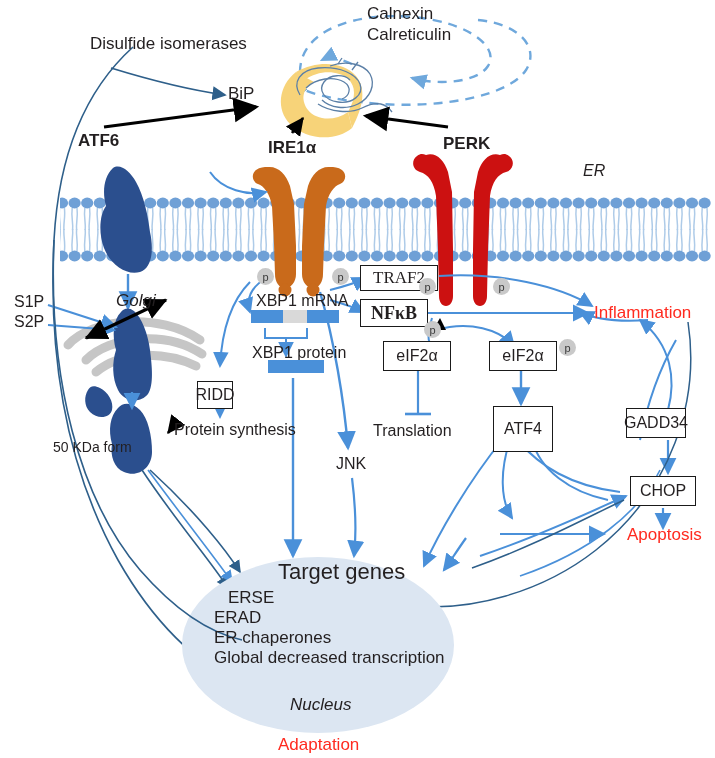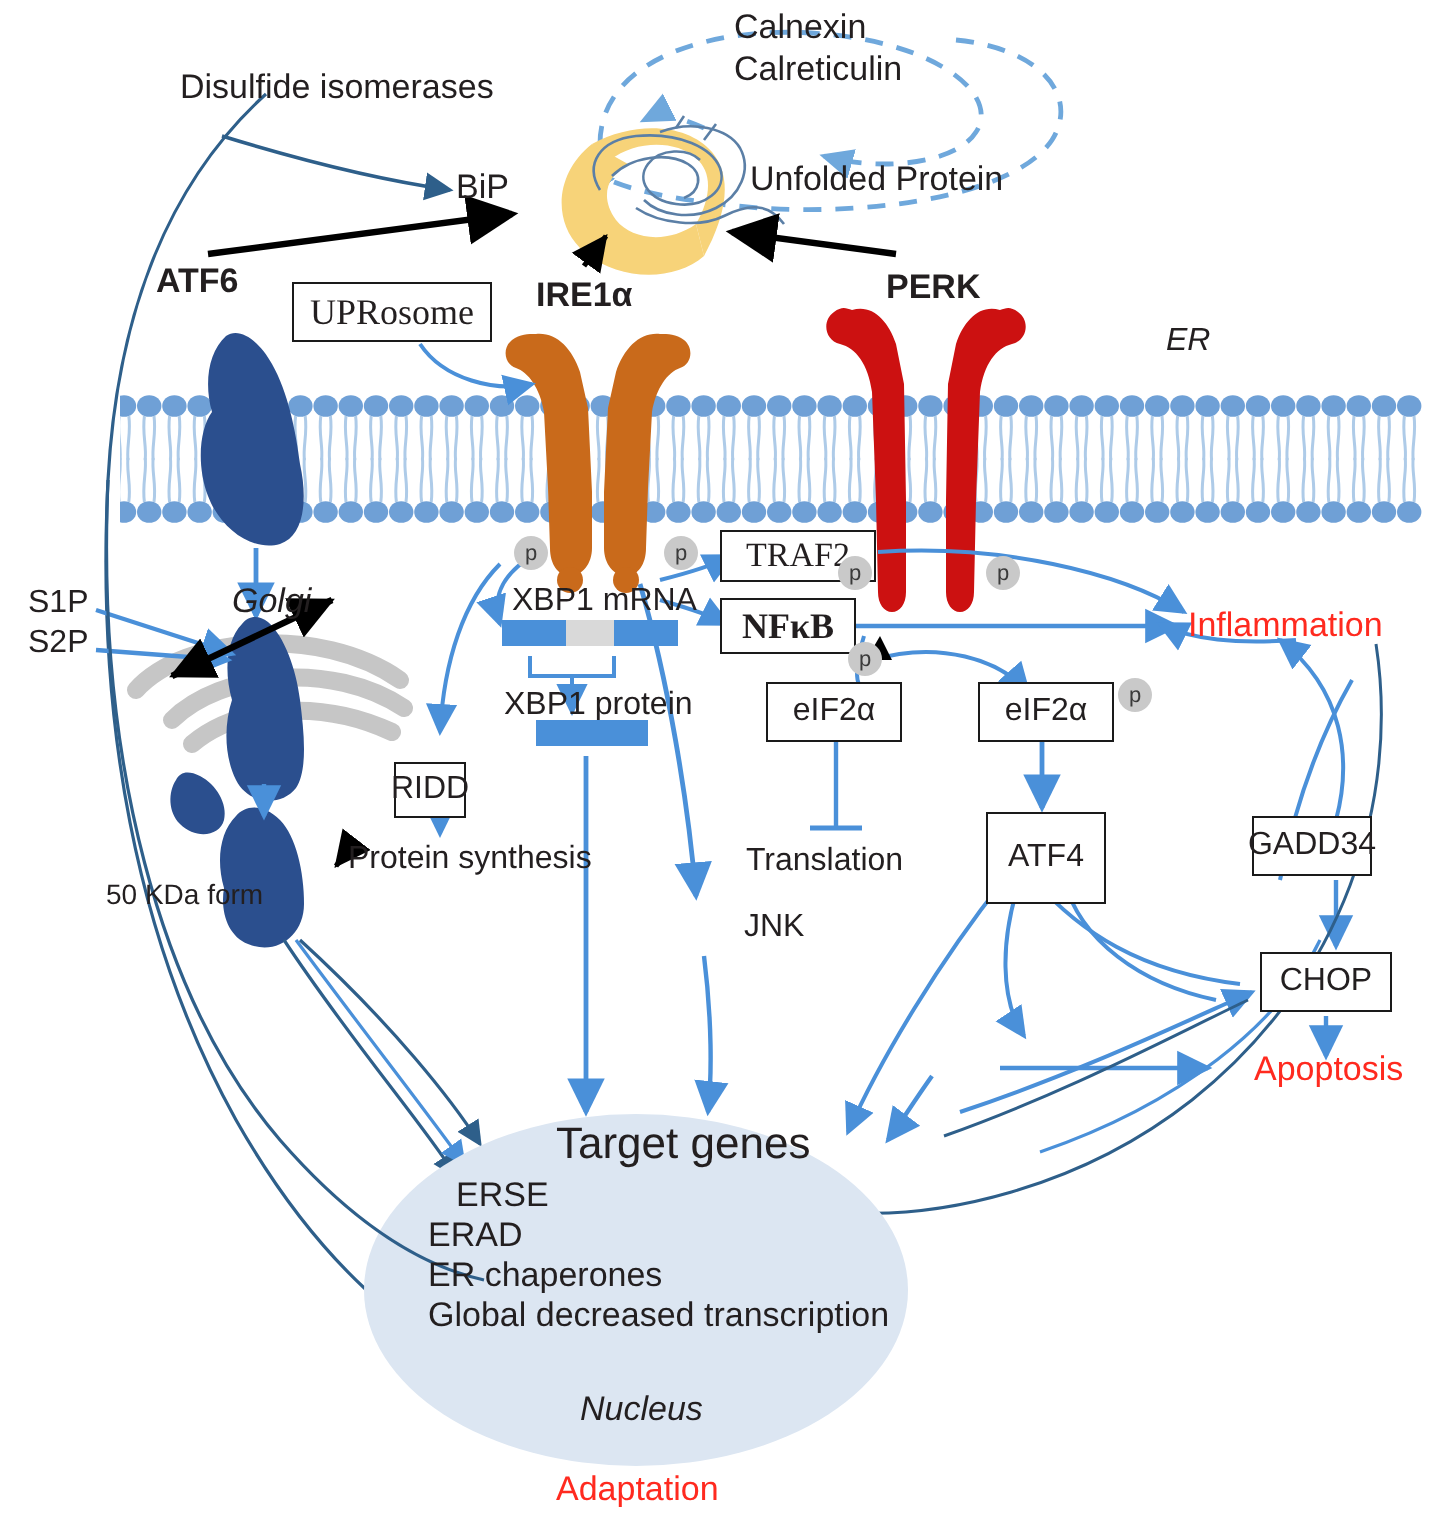--- a/index.html
+++ b/index.html
@@ -540,7 +540,6 @@
 
   <div class="lbl" style="left:367px; top:25px; font-size:17px;">Calreticulin</div>
 
-  <div class="lbl" style="left:375px; top:80px; font-size:17px;">Unfolded Protein</div>
 
   <div class="lbl" style="left:228px; top:84px; font-size:17px;">BiP</div>
 

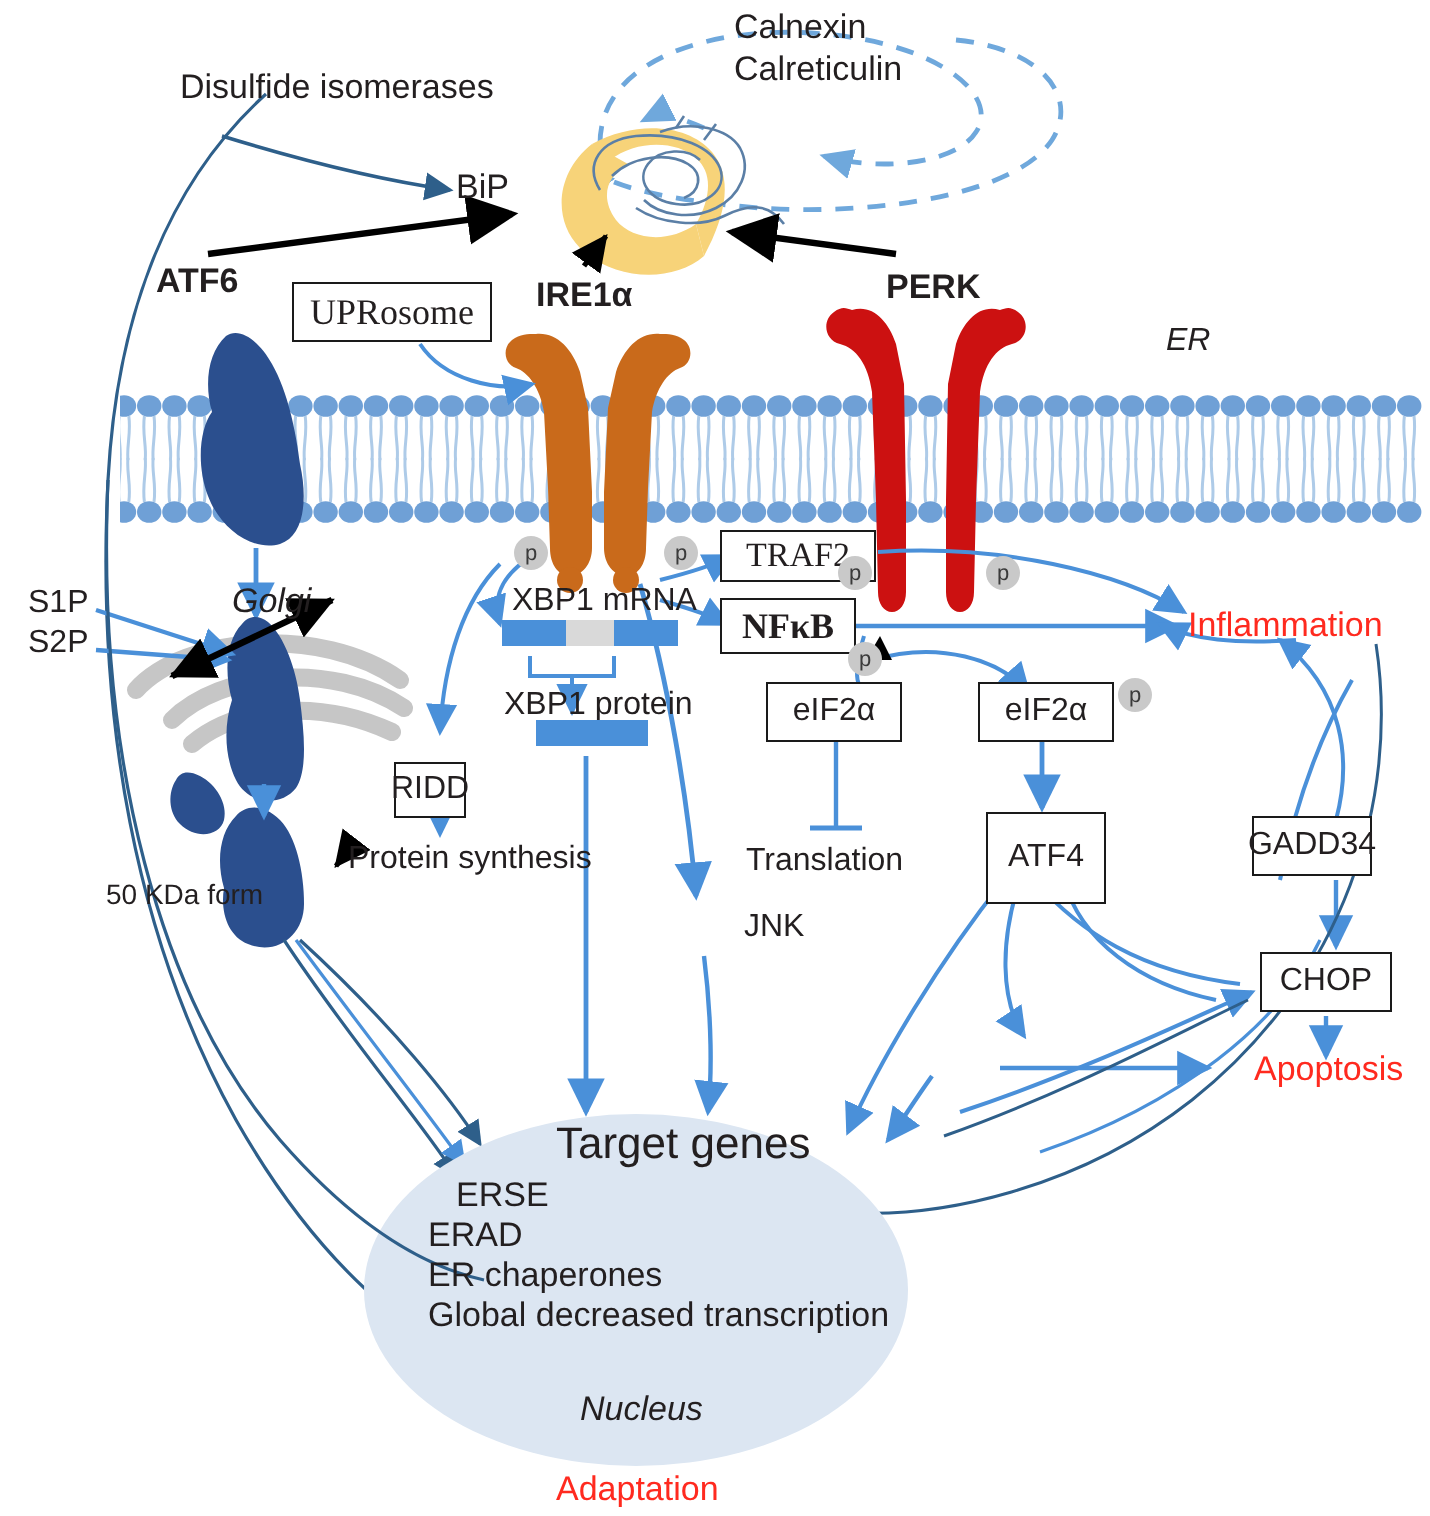--- a/index.html
+++ b/index.html
@@ -587,7 +587,6 @@
 
   <div class="lbl lbl-red" style="left:278px; top:735px; font-size:17px;">Adaptation</div>
 
-  <div class="boxnode serif" style="left:146px; top:141px; width:100px; height:30px; font-size:18px;">UPRosome</div>
 
   <div class="boxnode serif" style="left:360px; top:265px; width:78px; height:26px; font-size:17px;">TRAF2</div>
 

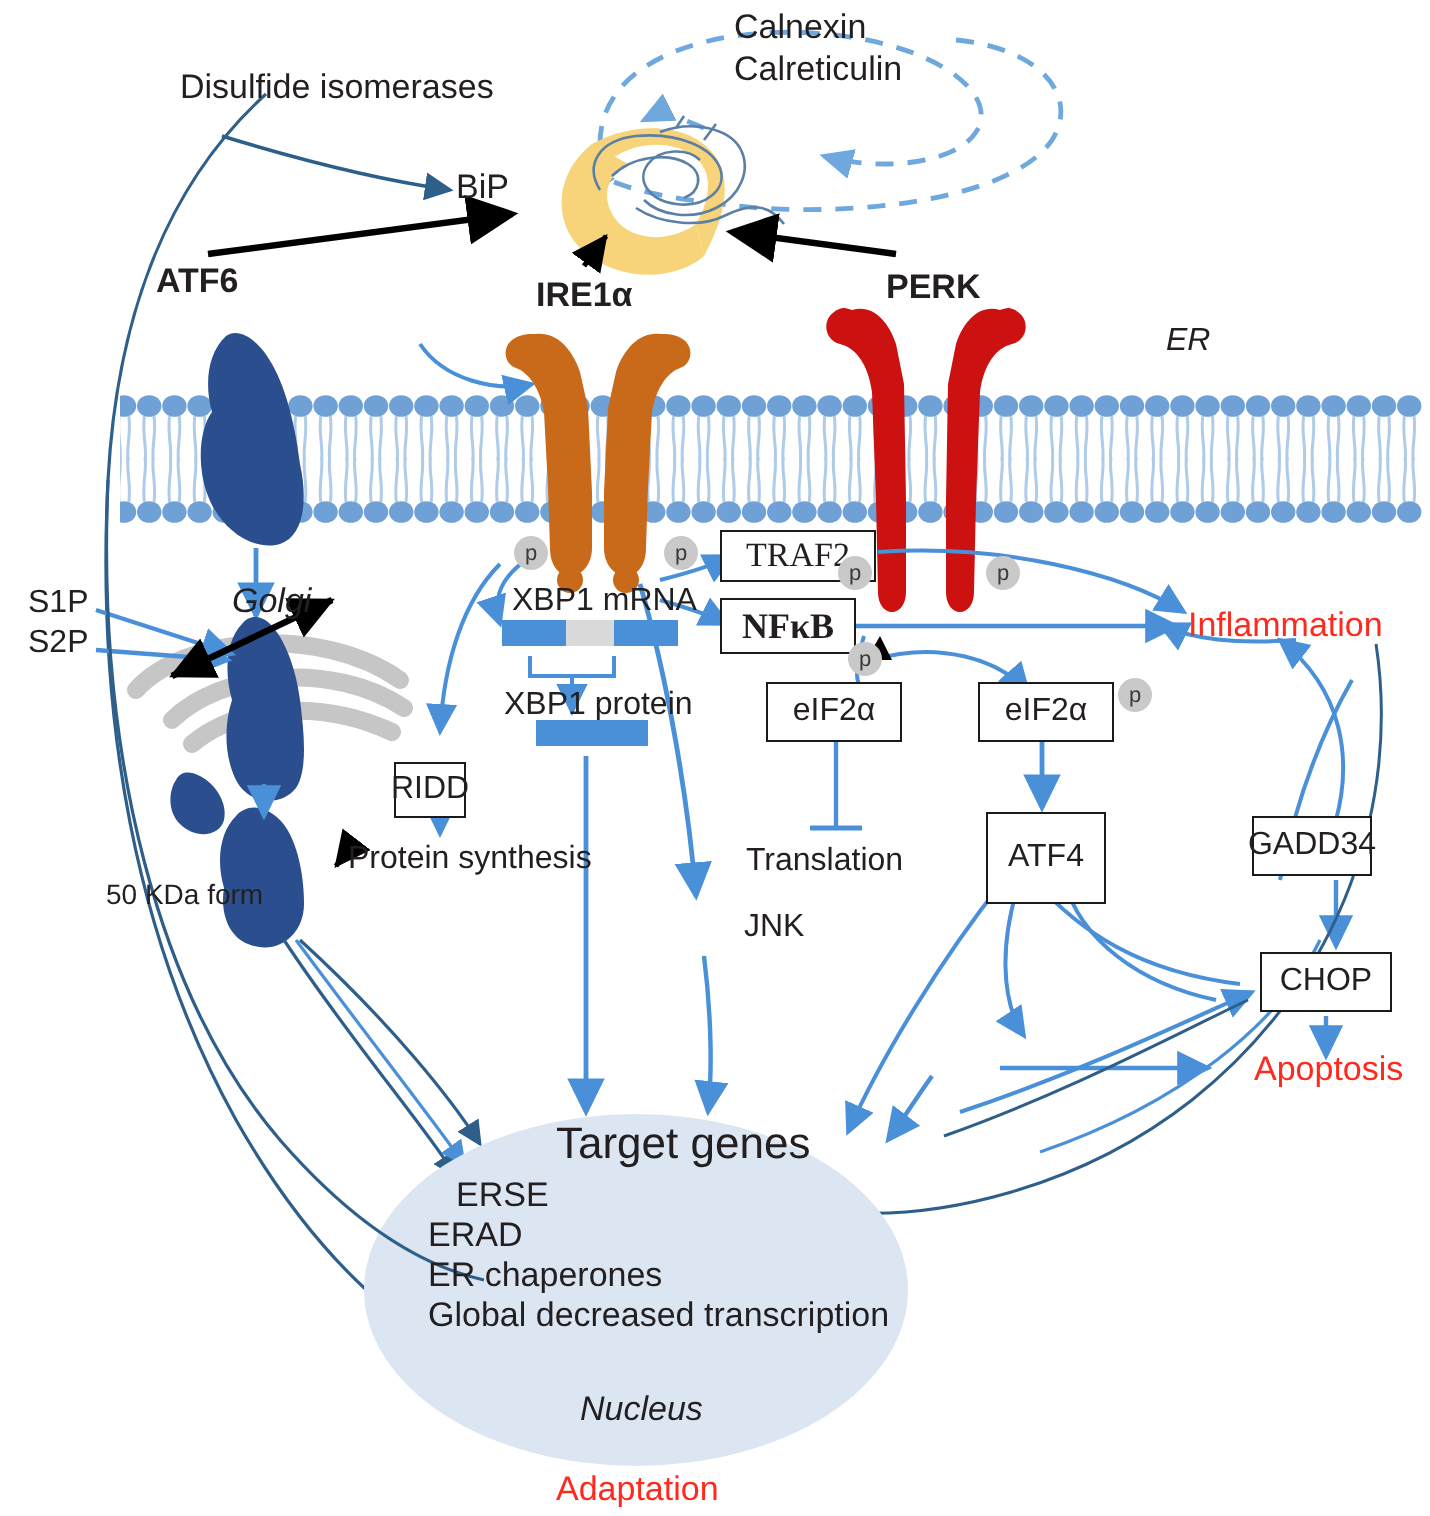--- a/index.html
+++ b/index.html
@@ -565,7 +565,7 @@
 
   <div class="lbl" style="left:252px; top:344px; font-size:16px;">XBP1 protein</div>
 
-  <div class="lbl" style="left:336px; top:455px; font-size:16px;margin-left:36px;">JNK</div>
+  <div class="lbl" style="left:336px; top:455px; font-size:16px;">JNK</div>
 
   <div class="lbl" style="left:373px; top:422px; font-size:16px;">Translation</div>
 

